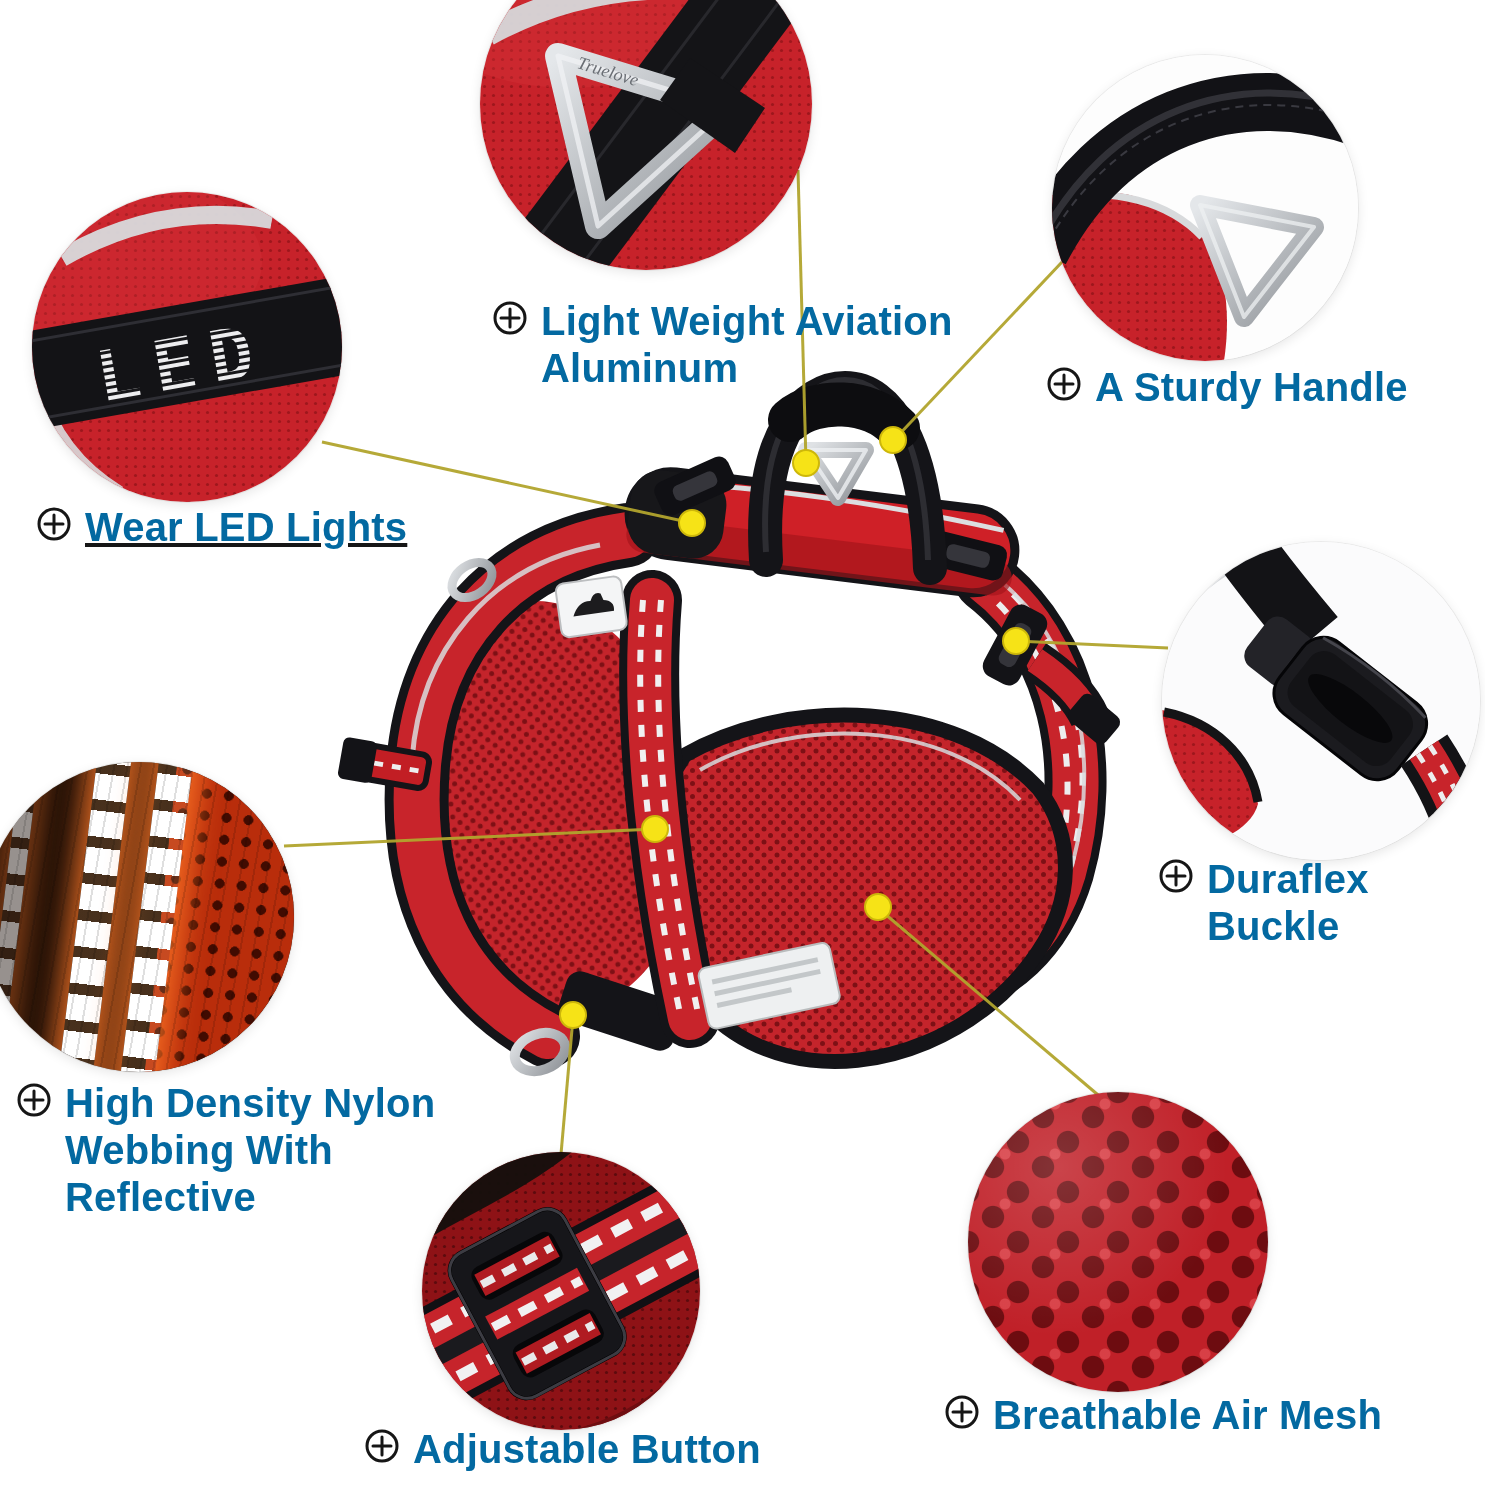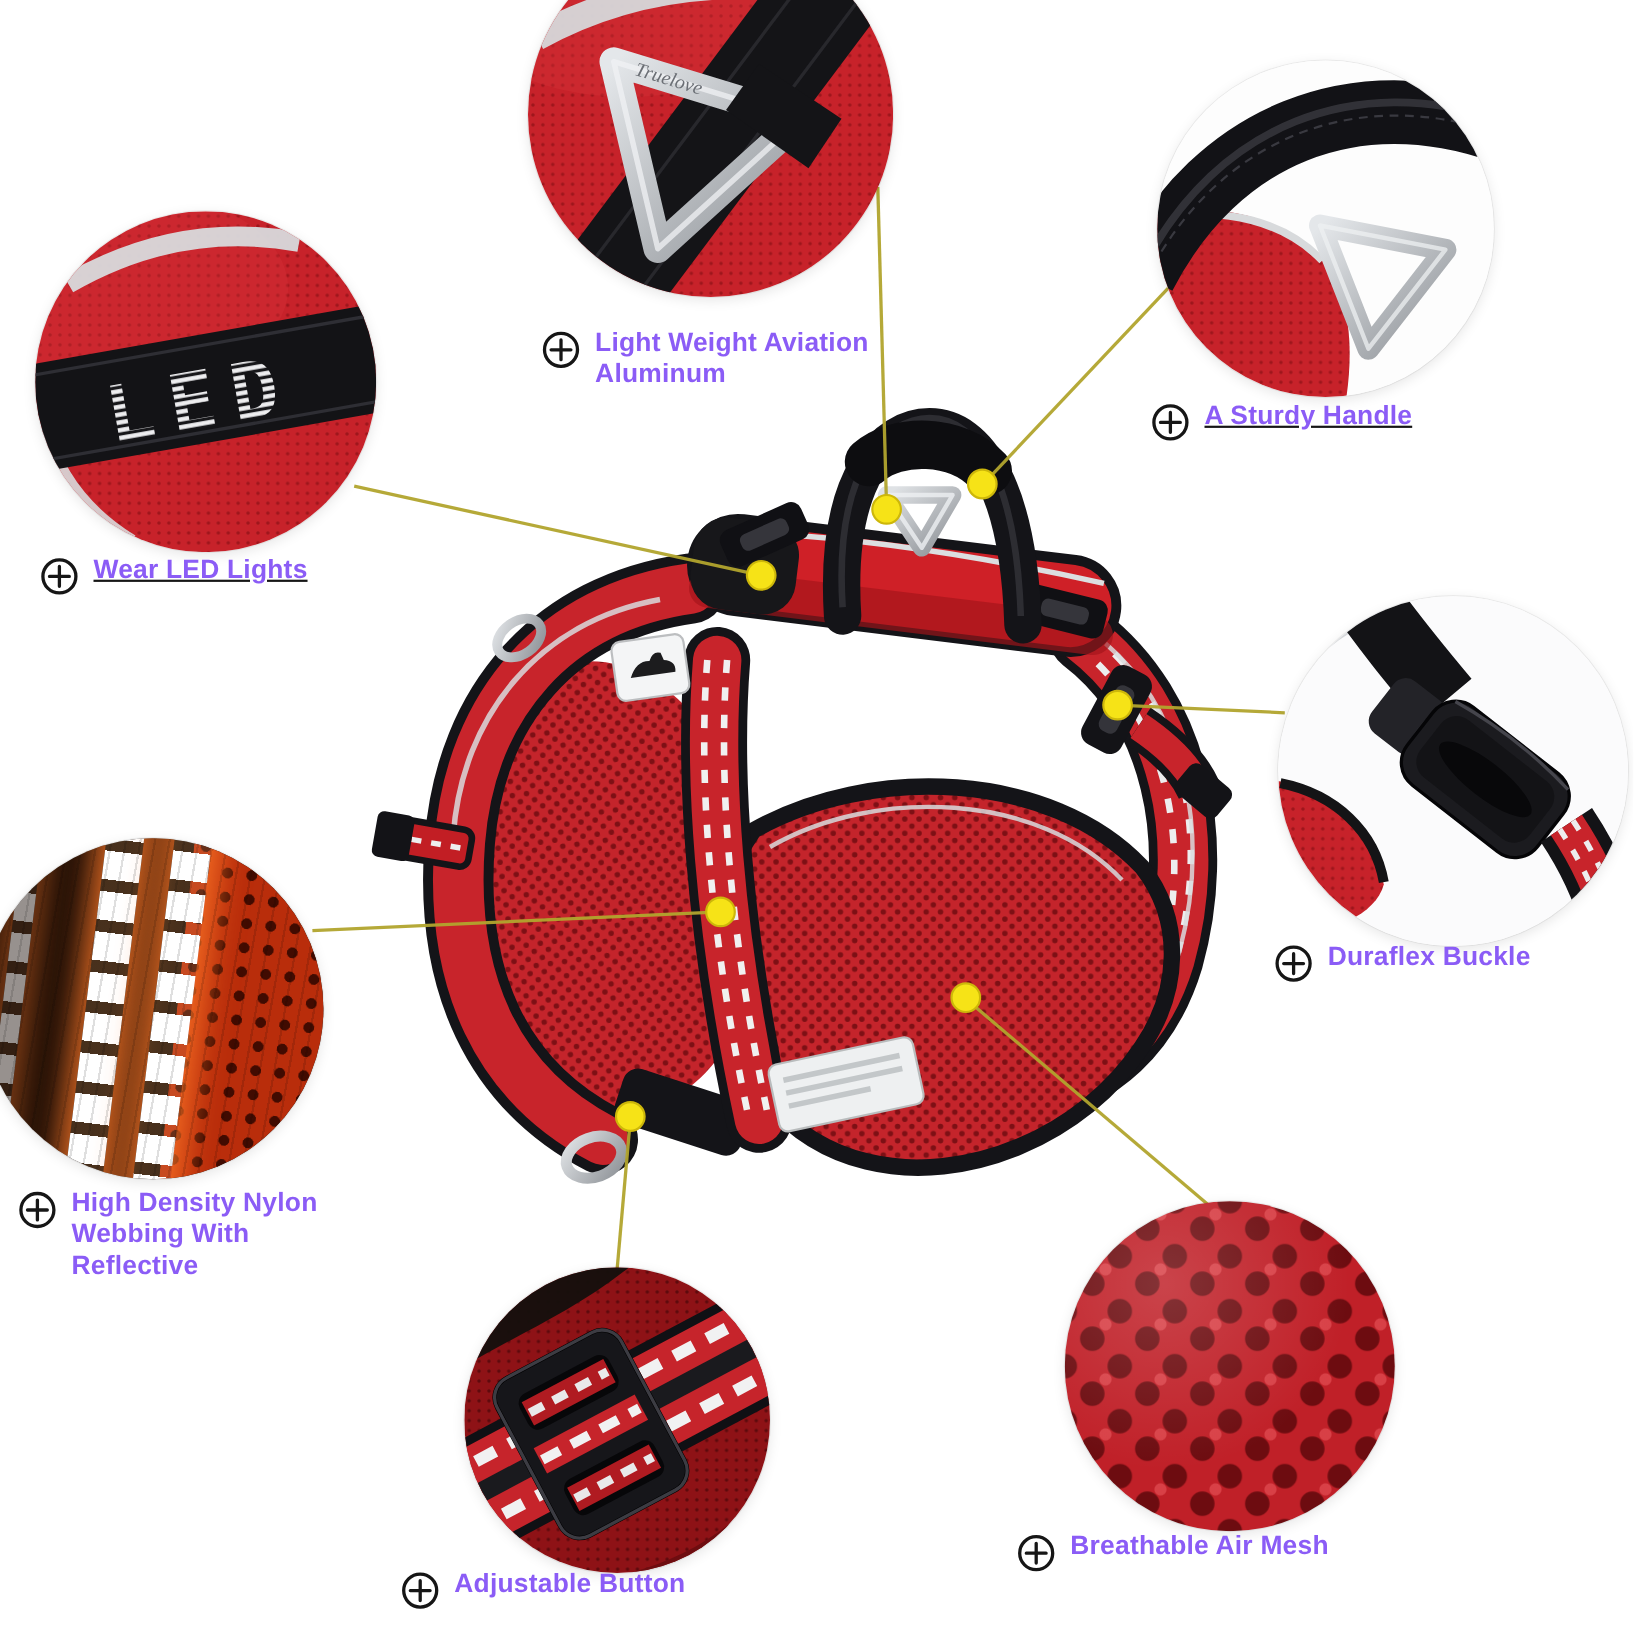--- a/index.html
+++ b/index.html
@@ -16,8 +16,8 @@
   .feature { position:absolute; display:flex; gap:13px; align-items:flex-start; color:#161616; }
   .feature .plus { flex:0 0 auto; margin-top:2px; }
   .feature .txt {
-    font-size:24px; font-weight:700; line-height:1.18;
-    white-space:pre-line; letter-spacing:.2px; color:#8b5cf6;
+    font-size:40px; font-weight:700; line-height:1.18;
+    white-space:pre-line; letter-spacing:.2px; color:#0369a1;
   }
   #f1 { left:492px; top:298px; }
   #f2 { left:1046px; top:364px;text-decoration:underline; }

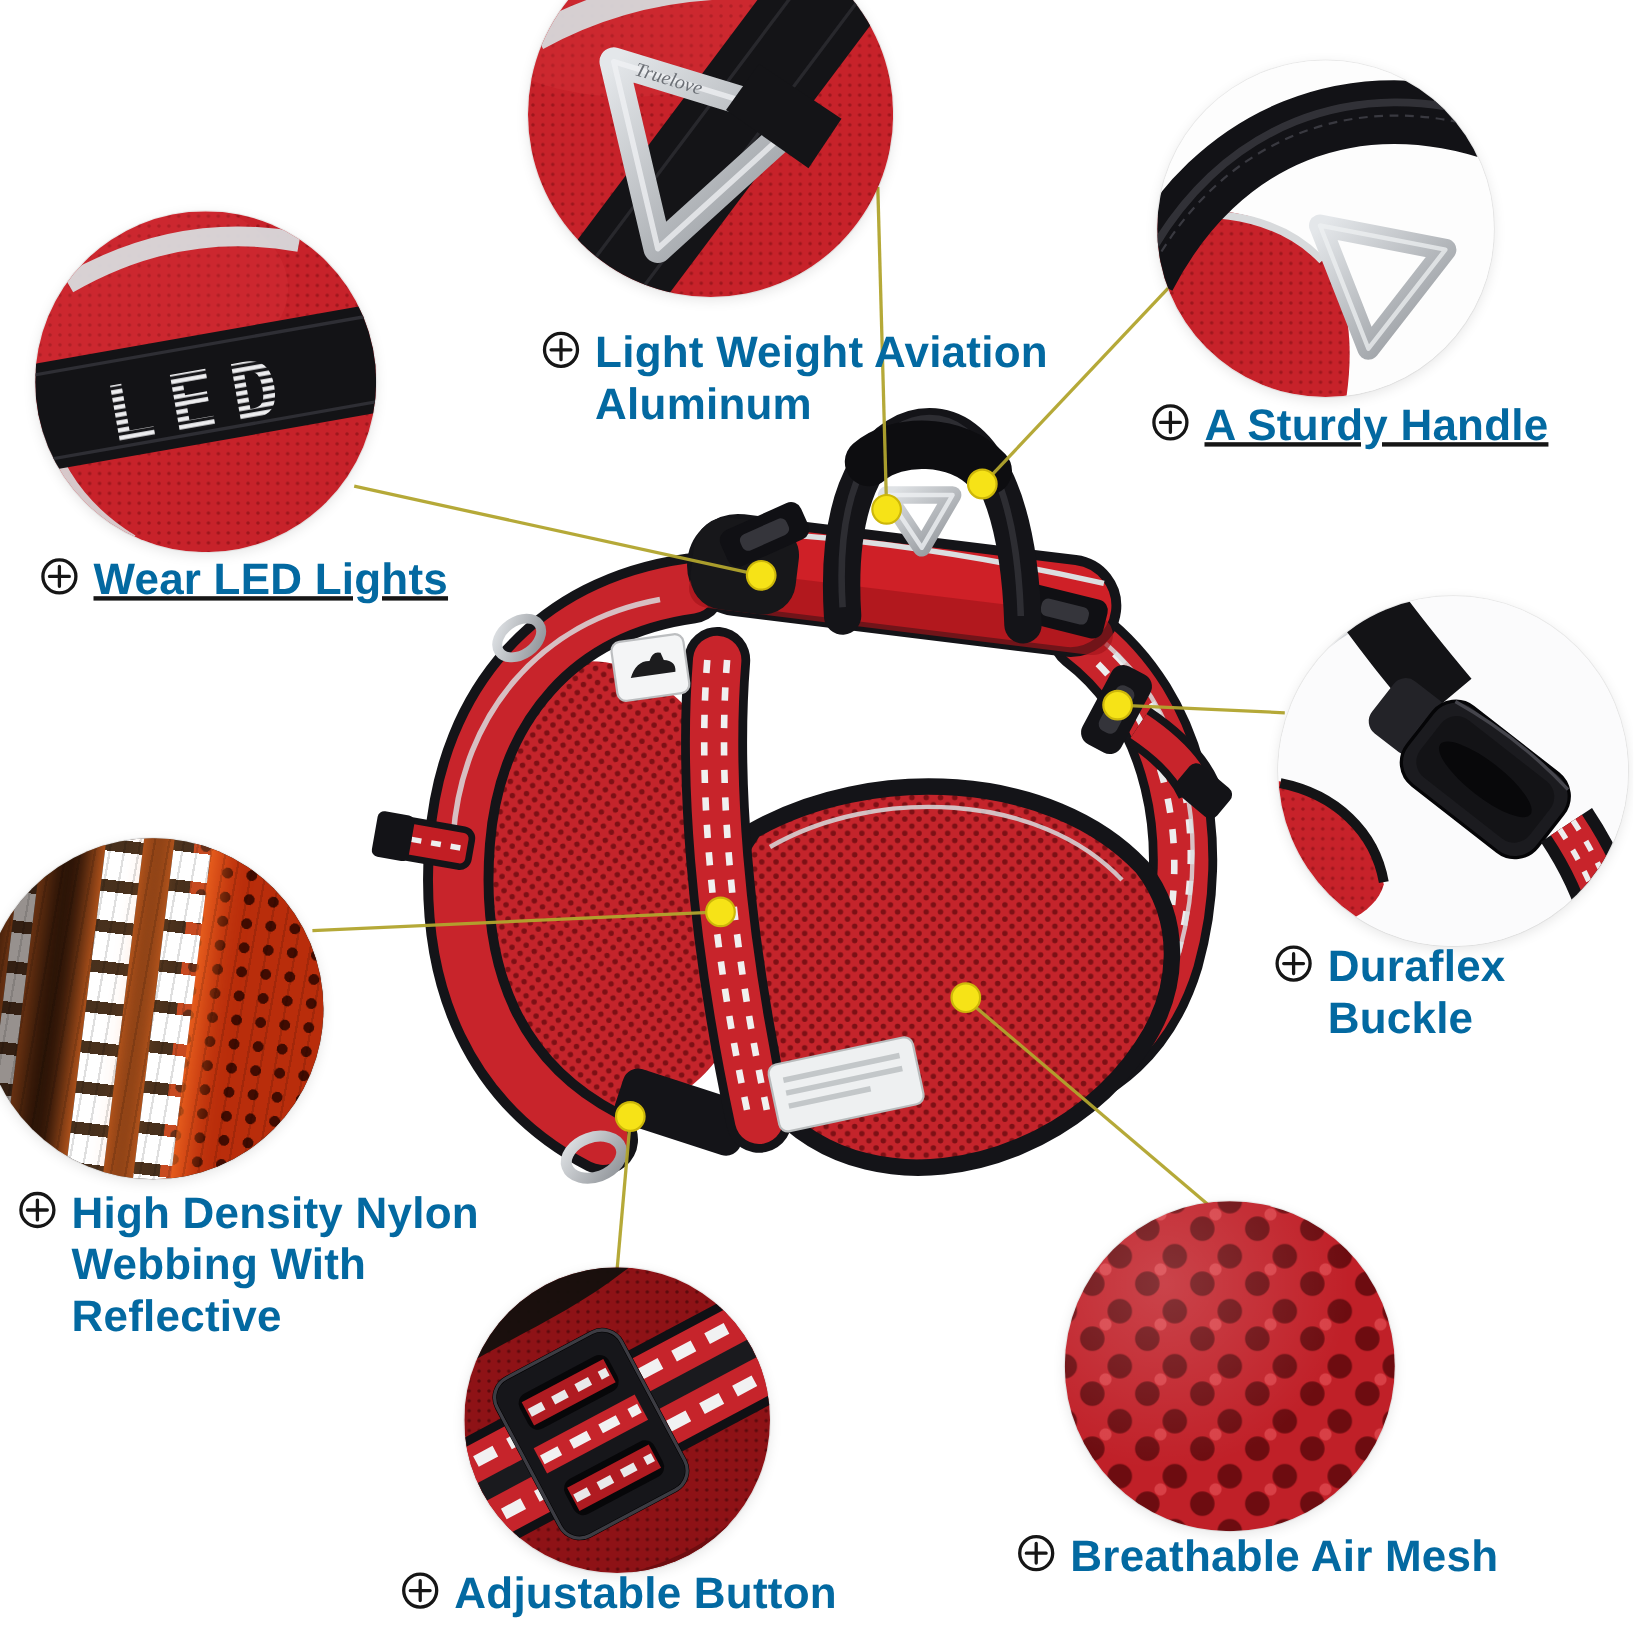--- a/index.html
+++ b/index.html
@@ -20,7 +20,7 @@
     white-space:pre-line; letter-spacing:.2px; color:#0369a1;
   }
   #f1 { left:492px; top:298px; }
-  #f2 { left:1046px; top:364px;text-decoration:underline; }
+  #f2 { left:1046px; top:364px; }
   #f3 { left:36px;  top:504px;text-decoration:underline; }
   #f4 { left:1158px; top:856px;justify-content:space-between; }
   #f5 { left:16px;  top:1080px; }

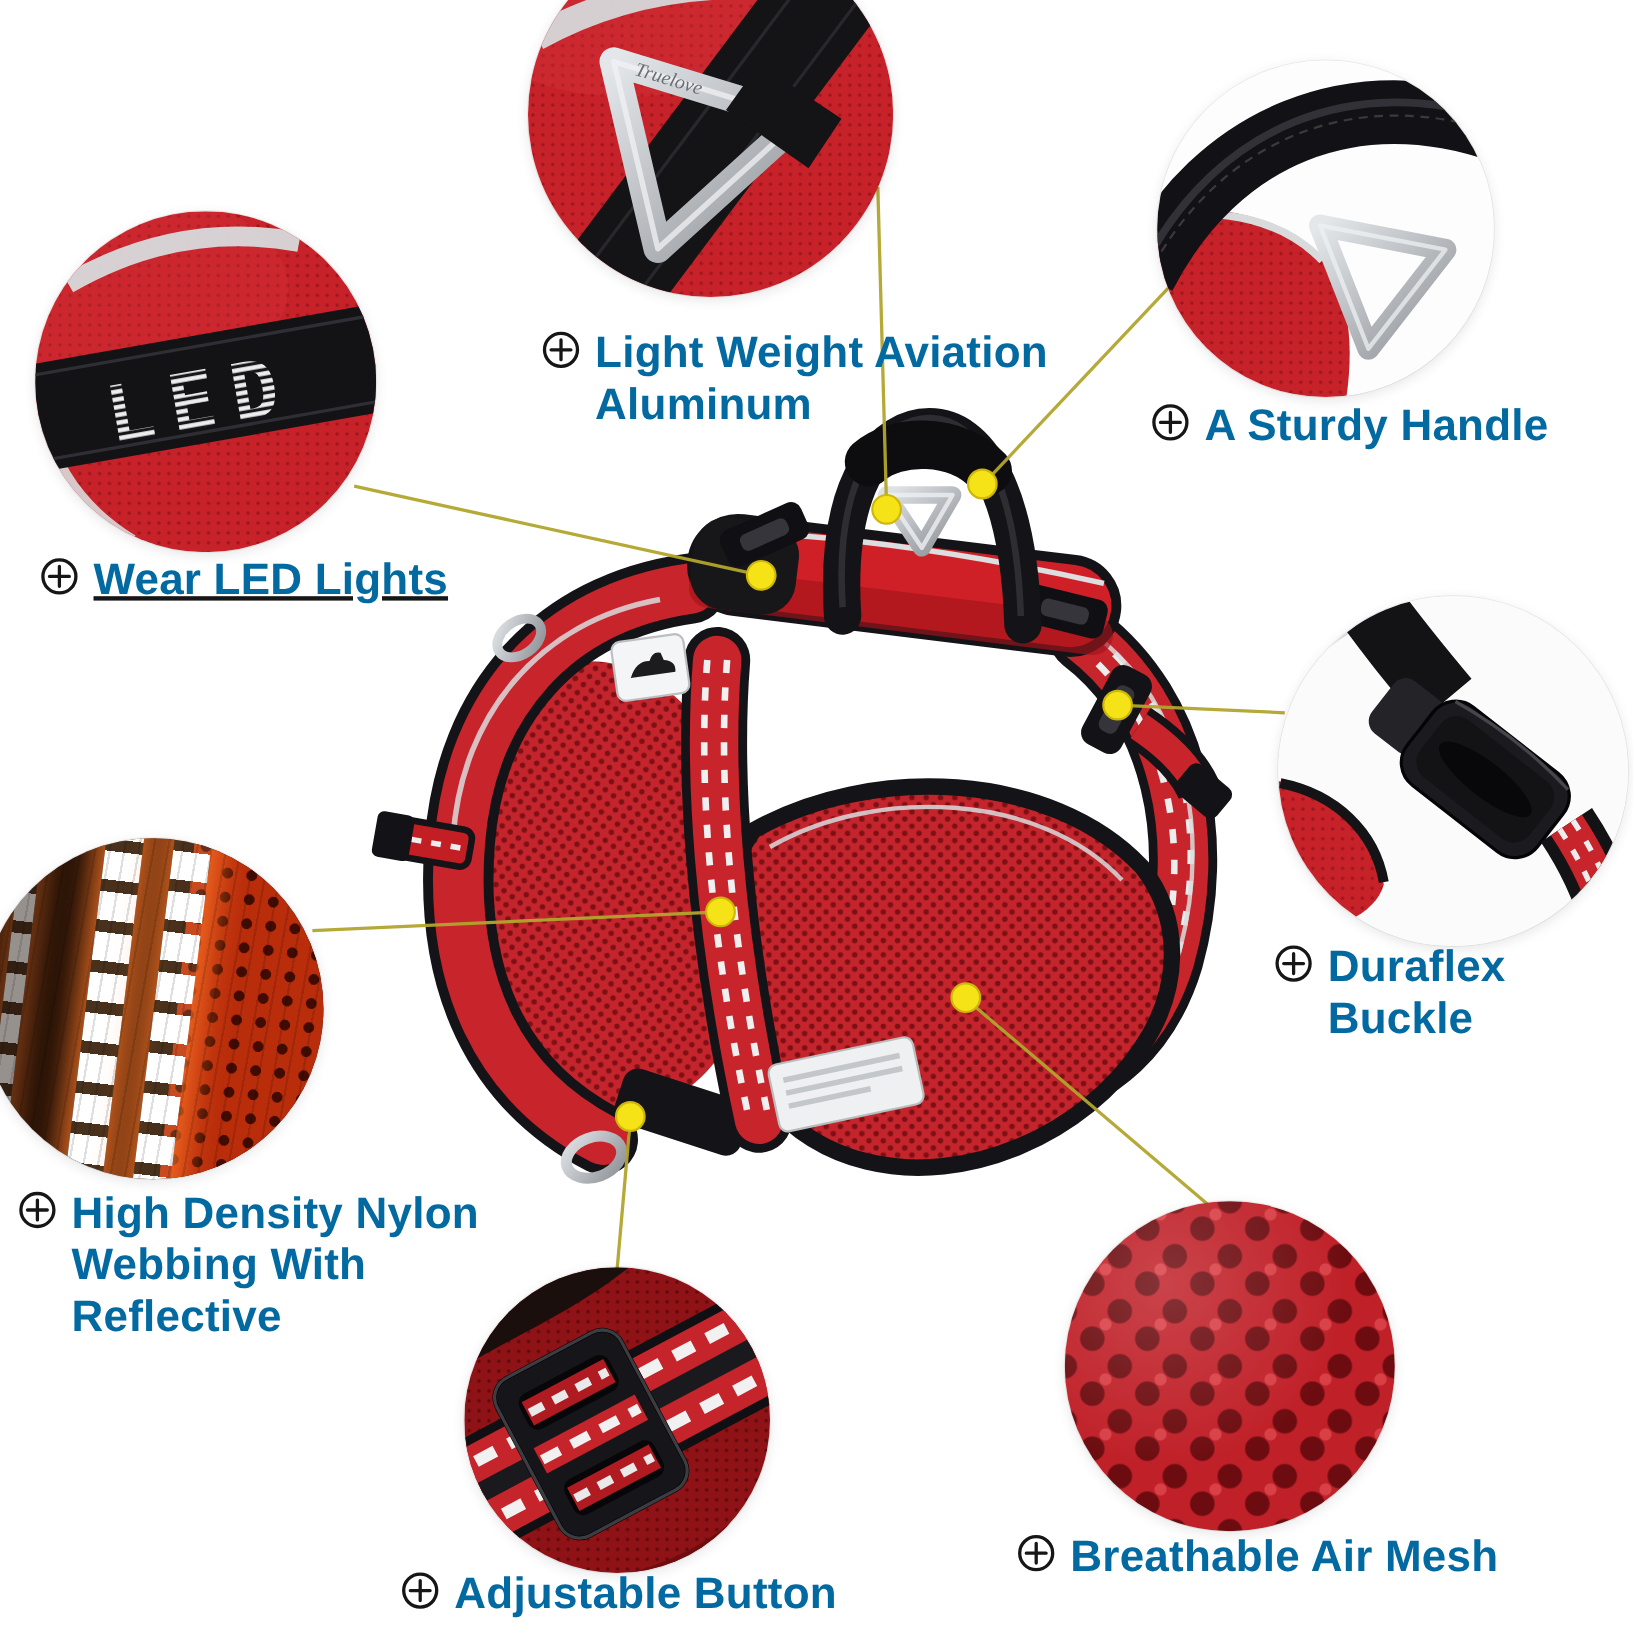--- a/index.html
+++ b/index.html
@@ -25,7 +25,7 @@
   #f4 { left:1158px; top:856px;justify-content:space-between; }
   #f5 { left:16px;  top:1080px; }
   #f6 { left:364px; top:1426px;justify-content:center; }
-  #f7 { left:924px; top:1392px; }
+  #f7 { left:944px; top:1392px; }
 
   #c1 { left:480px;  top:-62px;  width:332px; height:332px; }
   #c2 { left:1052px; top:55px;   width:306px; height:306px; }

